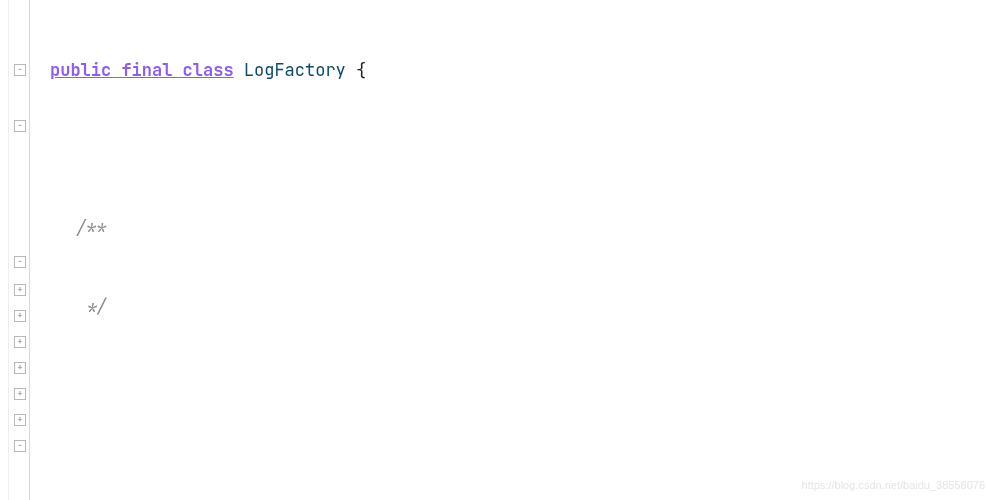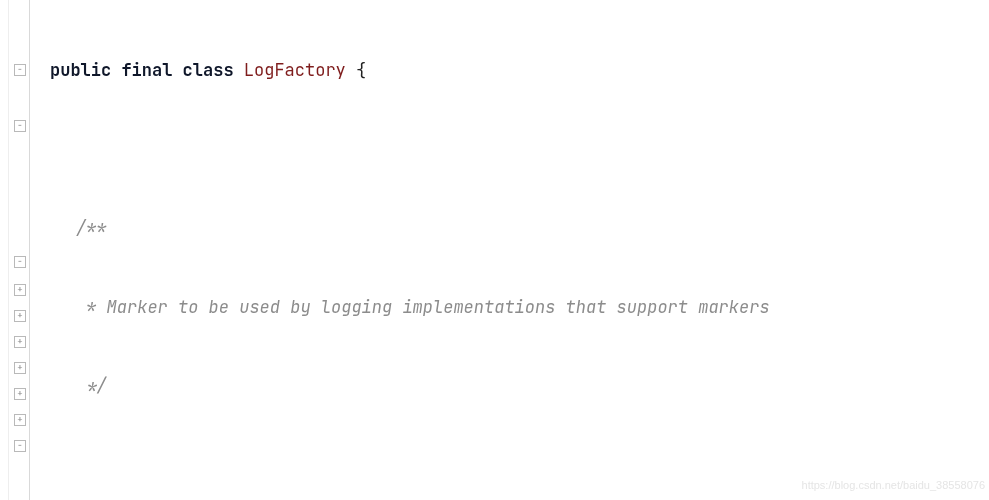--- a/index.html
+++ b/index.html
@@ -53,7 +53,7 @@
   }
   .line { display: block; }
   .indent1 { padding-left: 26px; }
-  .kw { color: #0f172a; font-weight: bold; font-style: normal; }
+  .kw { color: #8b5cf6; font-weight: bold; font-style: normal; text-decoration: underline; }
   .plain { font-style: normal; color: #222; }
   .type { font-style: normal; color: #7f1d1d; }
   .field-it { color: #660e7a; font-style: italic; font-weight: bold; }

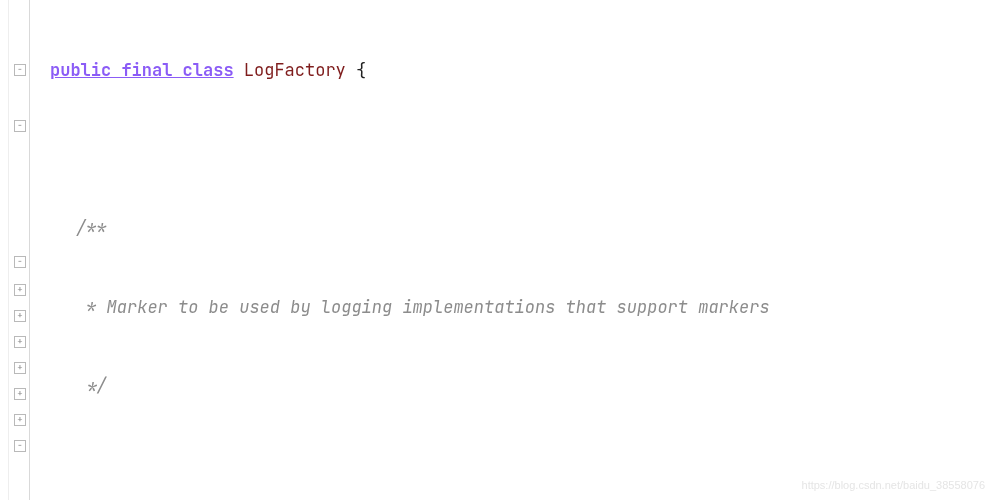--- a/index.html
+++ b/index.html
@@ -55,7 +55,7 @@
   .indent1 { padding-left: 26px; }
   .kw { color: #8b5cf6; font-weight: bold; font-style: normal; text-decoration: underline; }
   .plain { font-style: normal; color: #222; }
-  .type { font-style: normal; color: #7f1d1d; }
+  .type { font-style: normal; color: #0c4a6e; }
   .field-it { color: #660e7a; font-style: italic; font-weight: bold; }
   .str { color: #067d17; font-style: normal; font-weight: bold; }
   .comment { color: #8c8c8c; font-style: italic; }

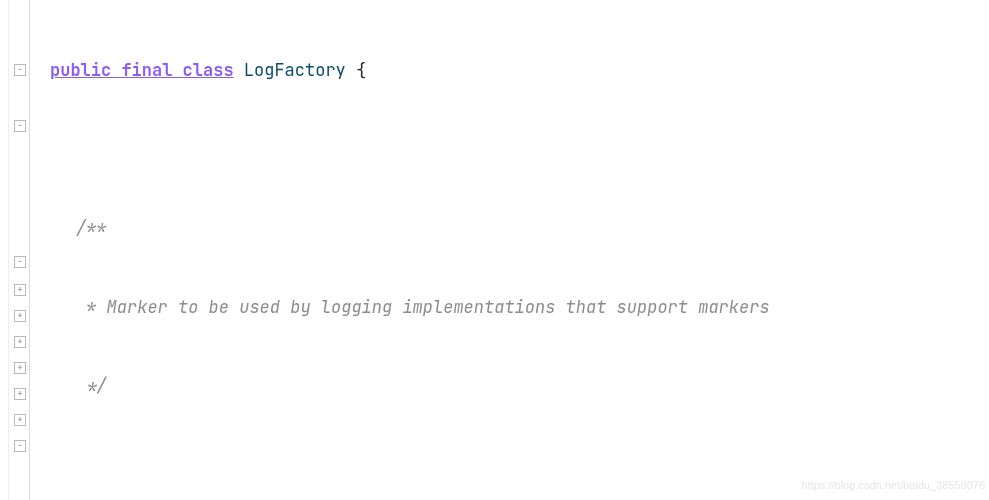--- a/index.html
+++ b/index.html
@@ -92,7 +92,6 @@
     <span class="line"><span class="kw">public final class</span><span class="type"> </span><span class="type">LogFactory</span><span class="plain"> </span><span class="punc">{</span></span>
     <span class="line">&nbsp;</span>
     <span class="line indent1 comment">/**</span>
-    <span class="line indent1 comment"> * Marker to be used by logging implementations that support markers</span>
     <span class="line indent1 comment"> */</span>
     
     

